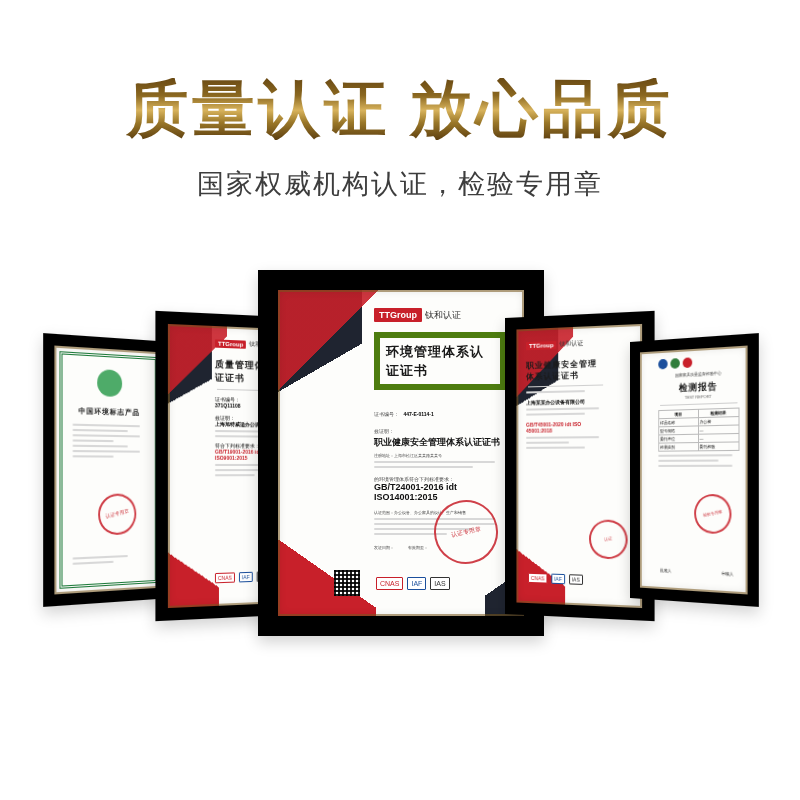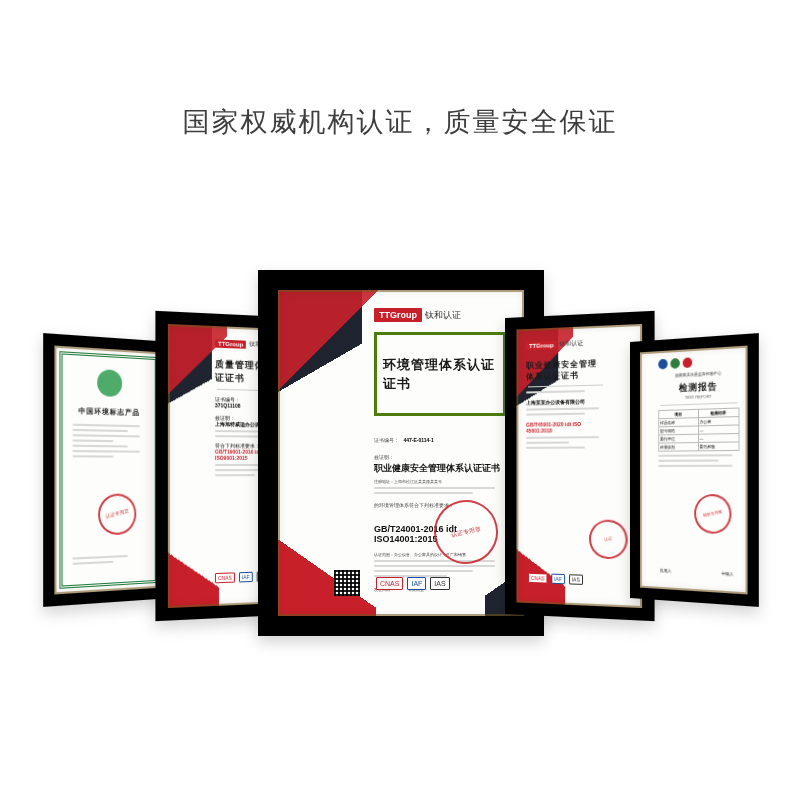--- a/index.html
+++ b/index.html
@@ -163,6 +163,7 @@
 <body>
 
 <div class="headline-wrap">
+  <div class="headline">质量认证 放心品质</div>
   <div class="subline">国家权威机构认证，质量安全保证</div>
 </div>
 

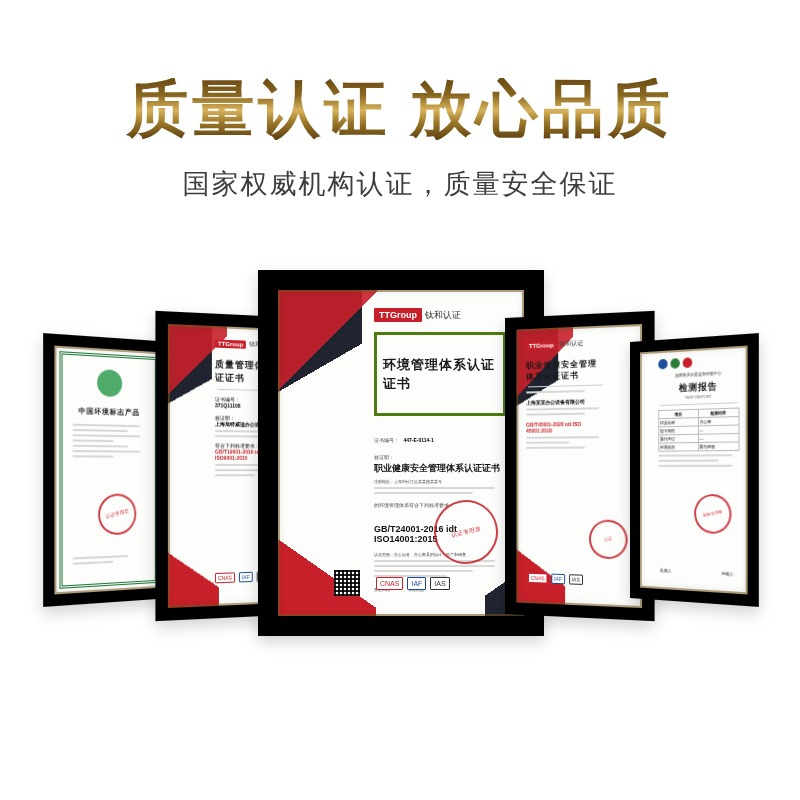--- a/index.html
+++ b/index.html
@@ -164,7 +164,7 @@
 
 <div class="headline-wrap">
   <div class="headline">质量认证 放心品质</div>
-  <div class="subline">国家权威机构认证，质量安全保证</div>
+  <div class="subline">国家权威机构认证，检验专用章</div>
 </div>
 
 <div class="certs">

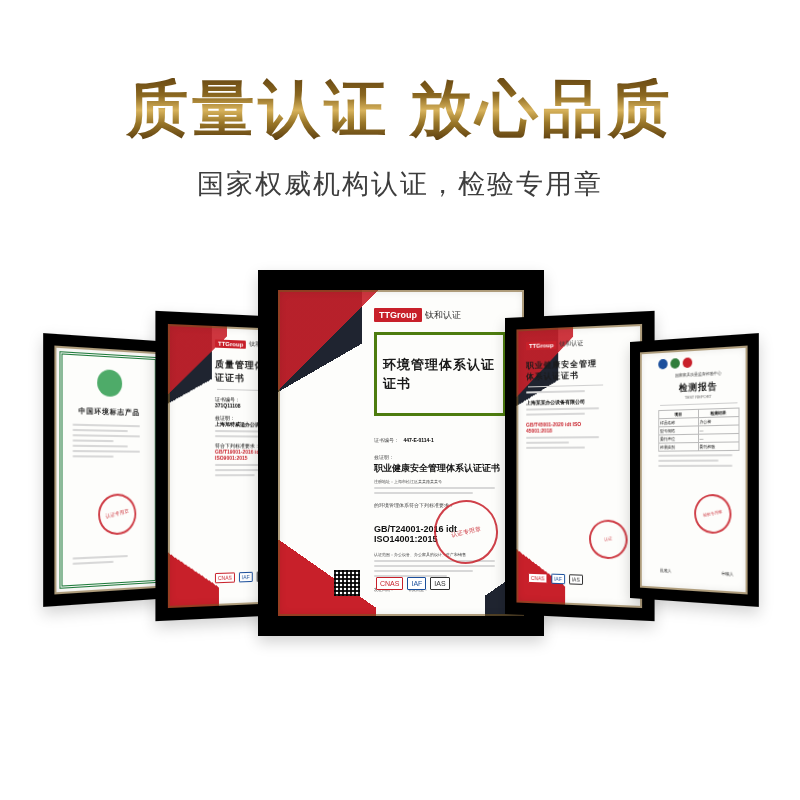--- a/index.html
+++ b/index.html
@@ -245,7 +245,7 @@
           <span class="logo-txt" style="font-size:9px;">钛和认证</span>
         </div>
 
-        <div style="margin-top:10px;border:3px solid #4d7c0f;padding:20px 6px;display:inline-block;">
+        <div style="margin-top:10px;border:6px solid #4d7c0f;padding:4px 6px;display:inline-block;">
           <span class="title-cn" style="font-size:13px;">环境管理体系认证证书</span>
         </div>
 

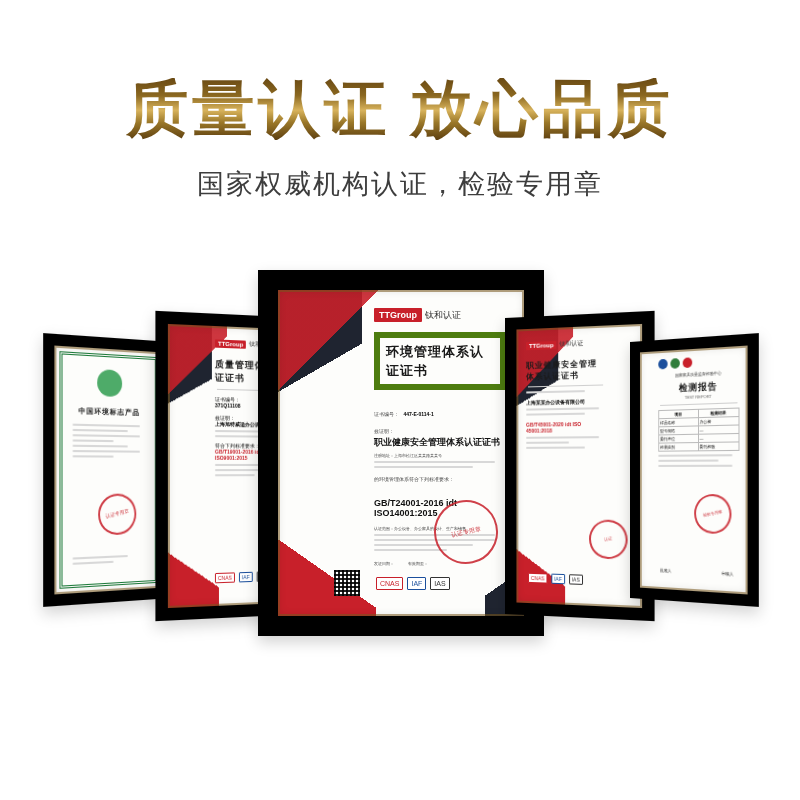--- a/index.html
+++ b/index.html
@@ -261,7 +261,7 @@
         <div class="txt-line m"></div>
 
         <div class="small lbl" style="margin-top:8px;">的环境管理体系符合下列标准要求：</div>
-        <div style="font-size:9px;font-weight:bold;color:#111;margin-top:16px;">GB/T24001-2016 idt ISO14001:2015</div>
+        <div style="font-size:9px;font-weight:bold;color:#111;margin-top:0;">GB/T24001-2016 idt ISO14001:2015</div>
 
         <div class="tiny lbl" style="margin-top:8px;">认证范围：办公设备、办公家具的设计、生产和销售</div>
         <div class="txt-line l"></div>

